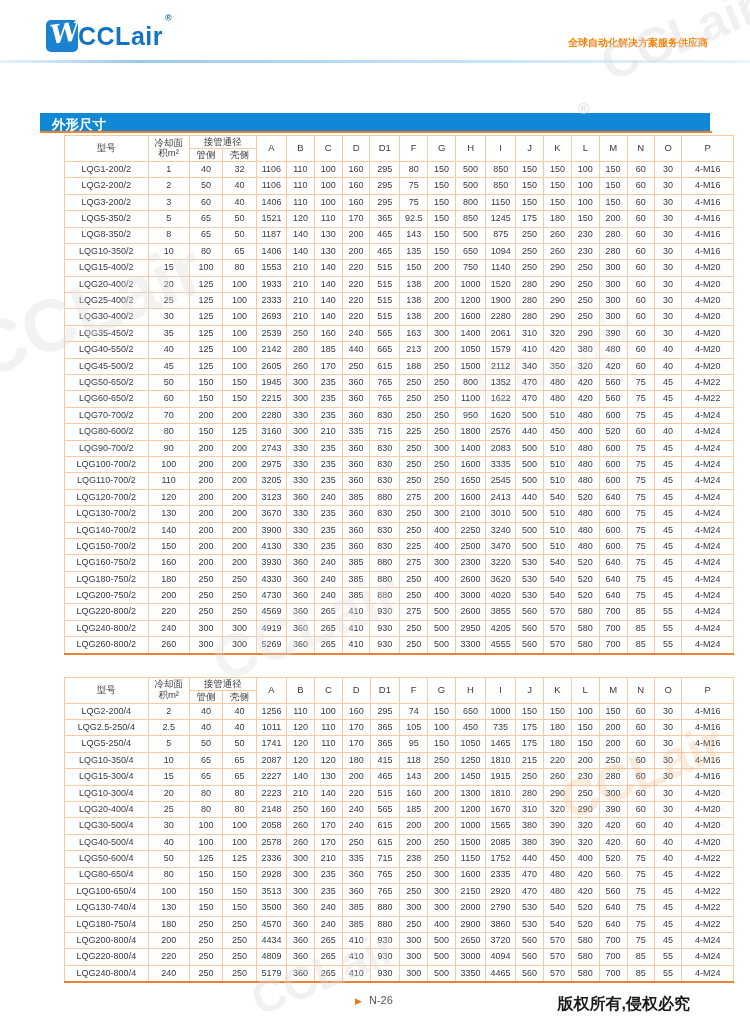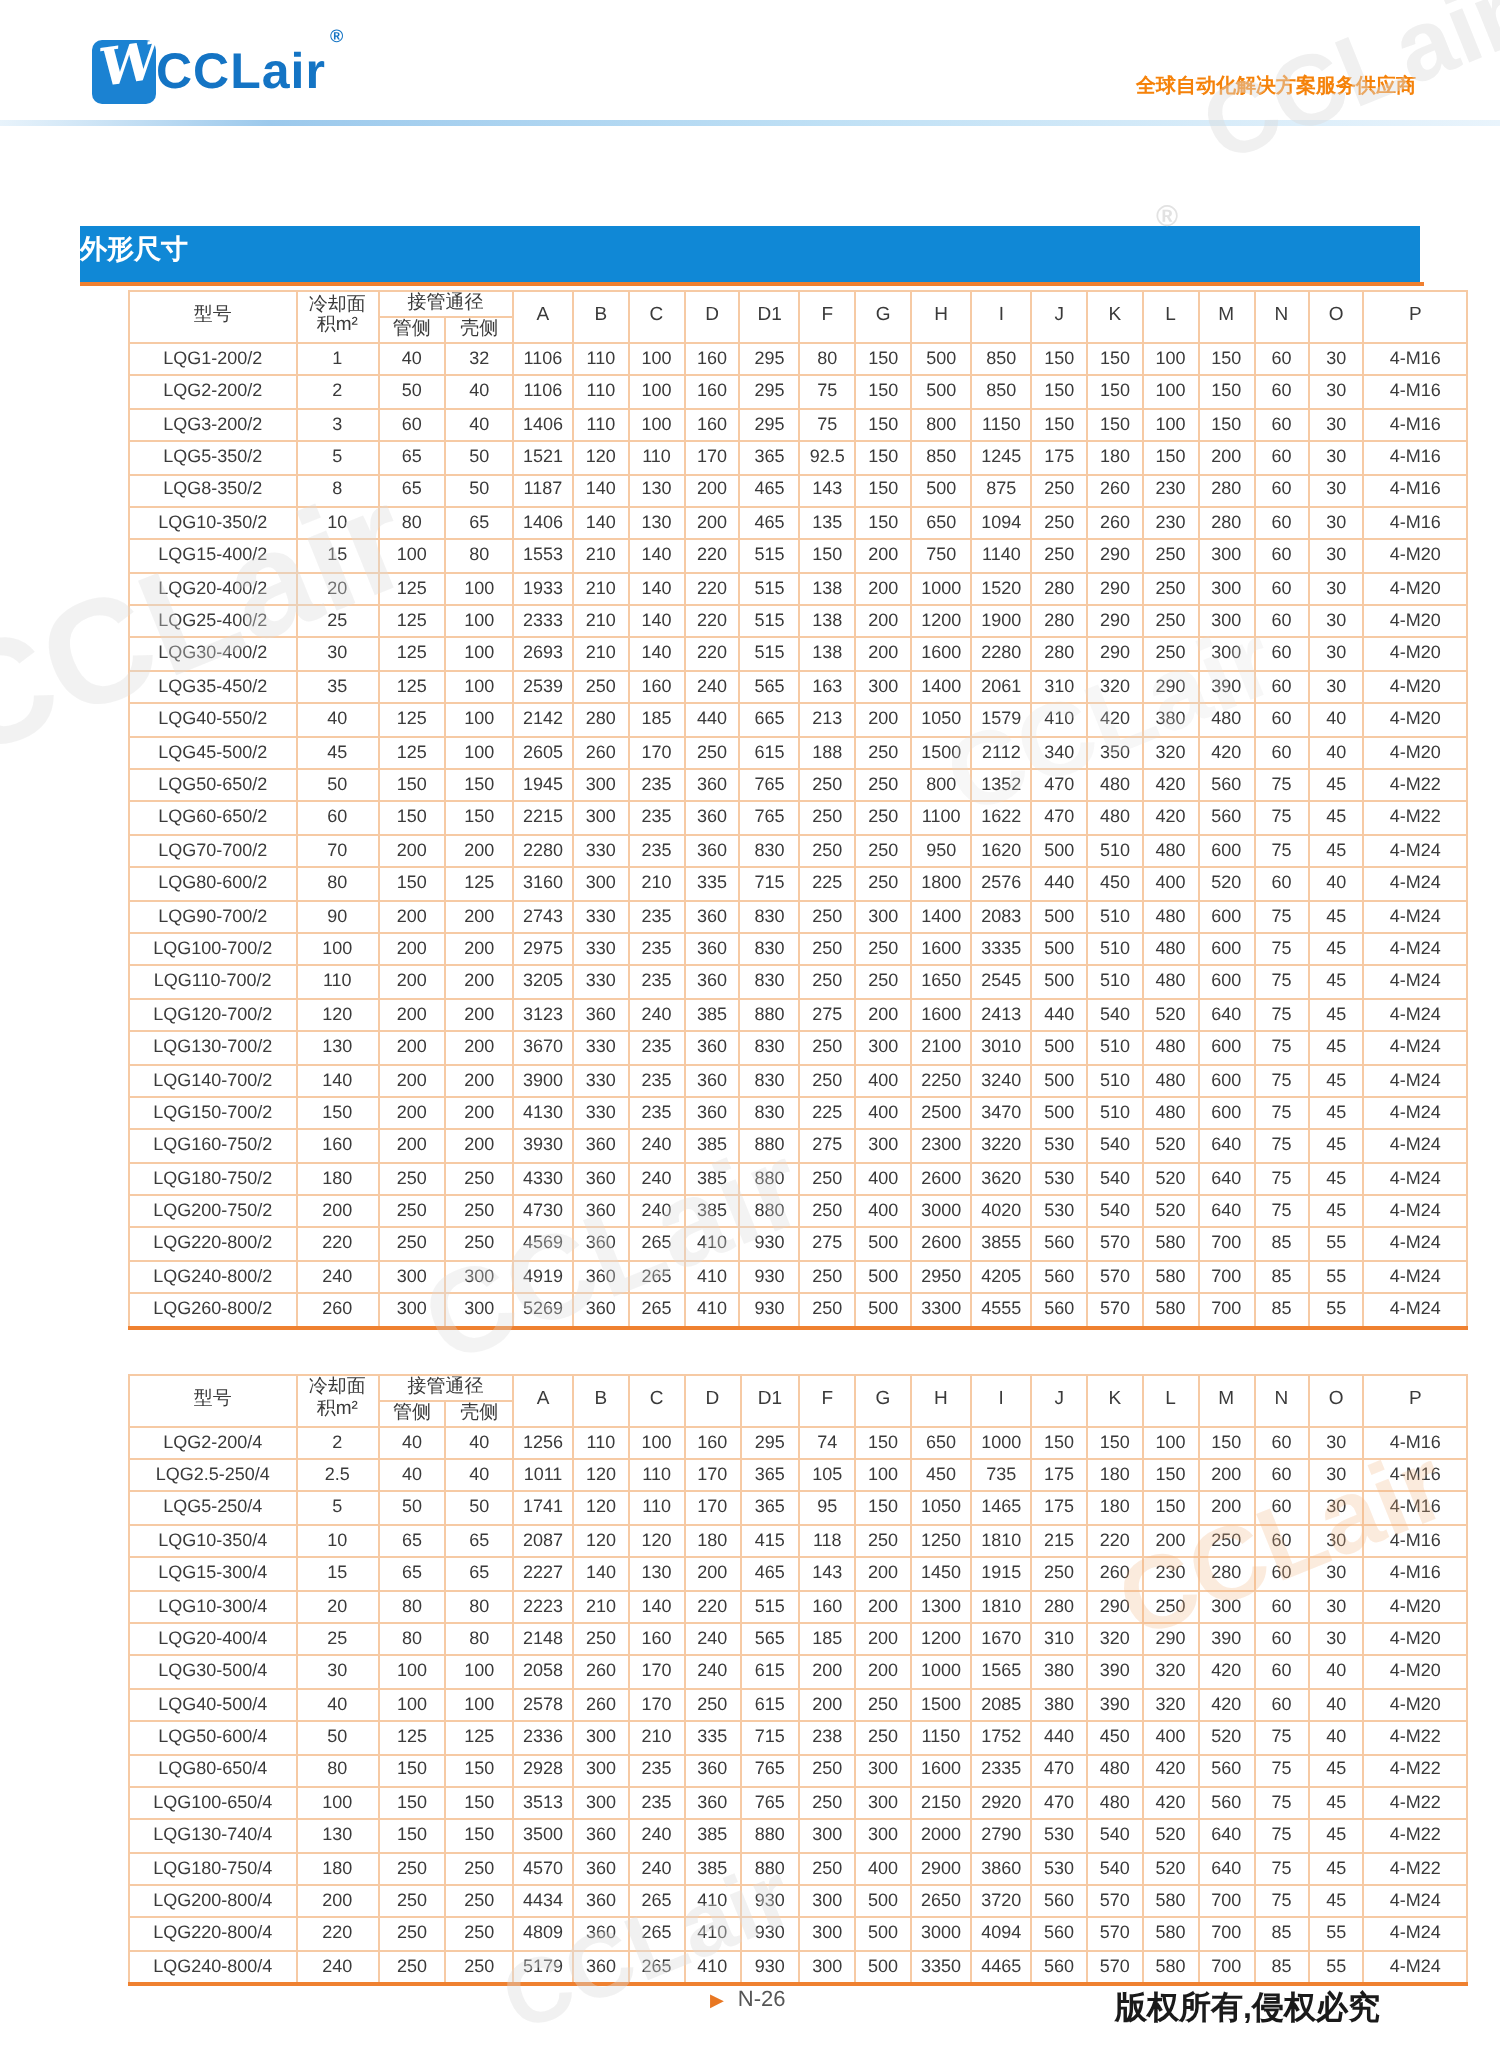--- a/index.html
+++ b/index.html
@@ -19,8 +19,8 @@
     background:linear-gradient(to right,#e8f3fb 0%,#9cc9ec 18%,#bfe0f5 55%,#e9f4fc 100%);}
   
   .content{position:absolute;left:40px;top:113px;width:670px;}
-  .section-bar{height:28px;background:#1088d6;color:#fff;font-size:13.5px;font-weight:bold;
-    line-height:24px;box-sizing:border-box;}
+  .section-bar{height:18px;background:#1088d6;color:#fff;font-size:13.5px;font-weight:bold;
+    line-height:24px;padding-left:12px;box-sizing:border-box;}
   .section-underline{height:2px;background:#f08030;width:672px;margin-bottom:2px;}
   table.dim{border-collapse:collapse;width:670px;table-layout:auto;margin-top:2px;}
   table.dim th,table.dim td{

